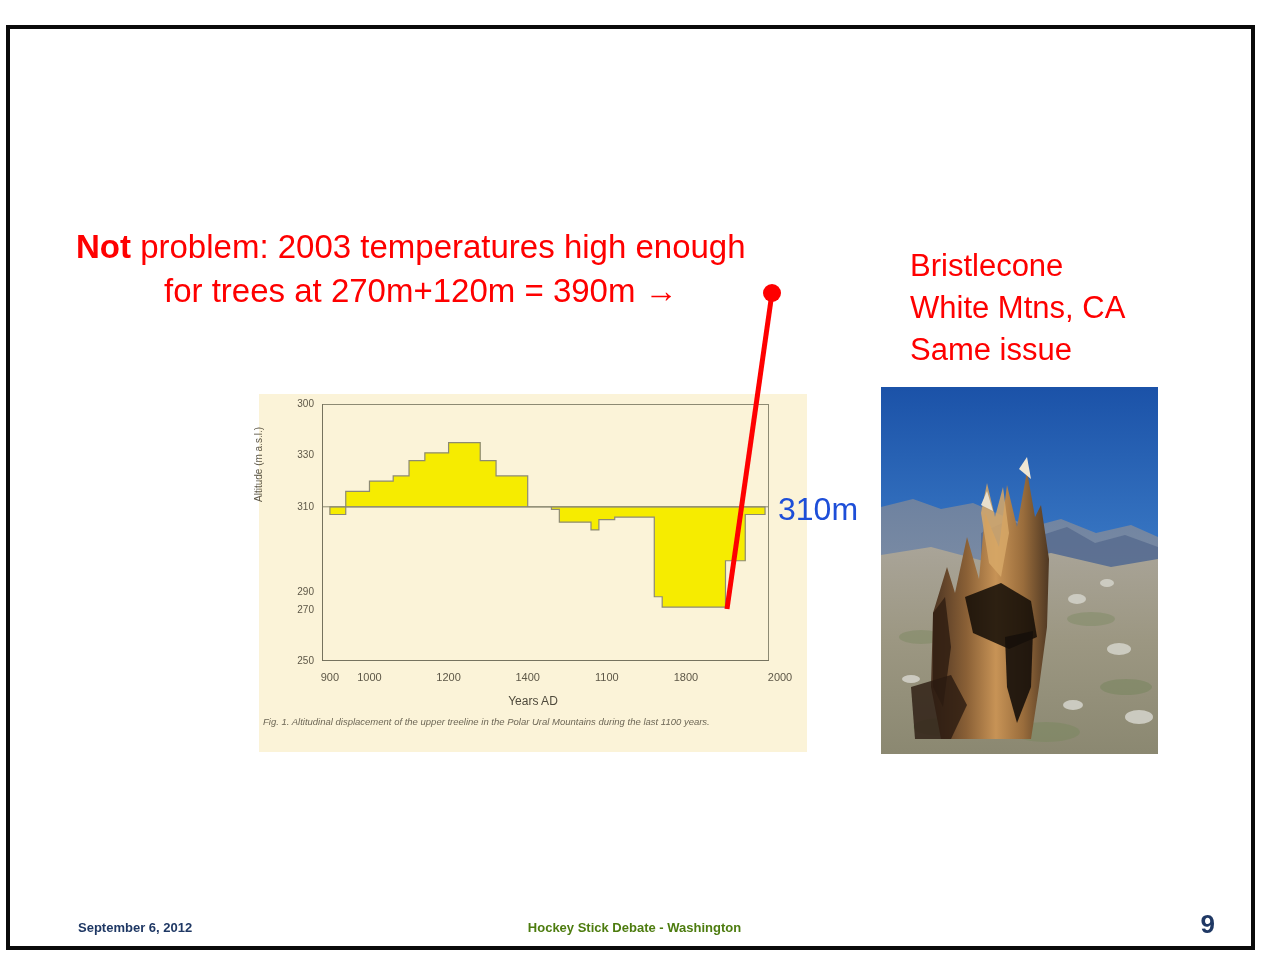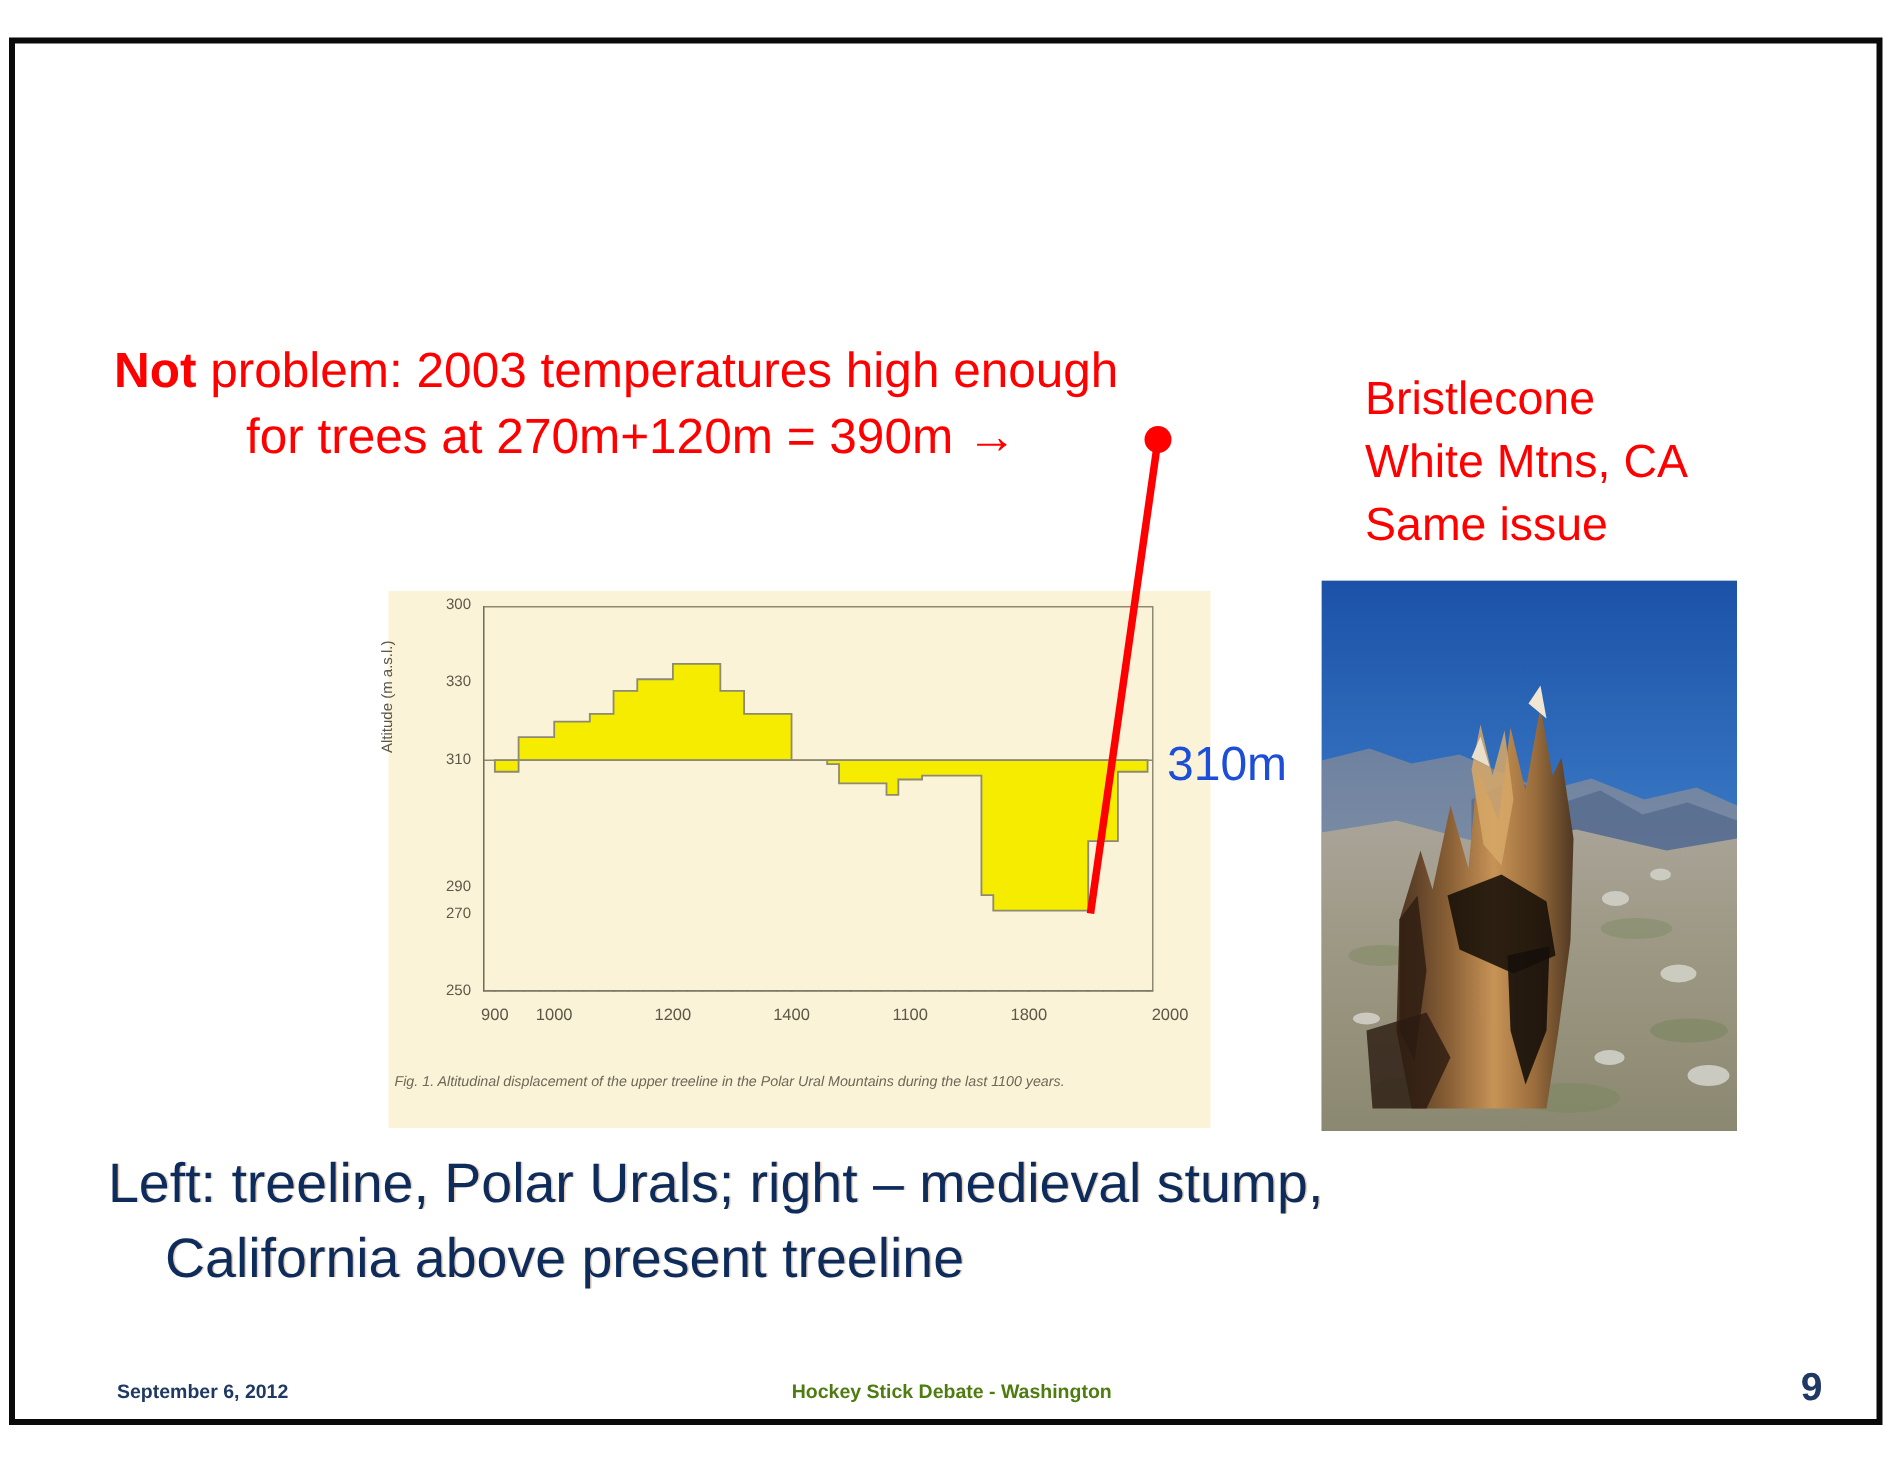--- a/index.html
+++ b/index.html
@@ -304,6 +304,7 @@
         </svg>
     </div>
     <div id="y-axis-title">Altitude (m a.s.l.)</div>
+    <div id="x-axis-title">Years AD</div>
     <div id="chart-ticks">
         <div class="y-tick-label" style="left: 25px; top: 267px;">250</div>
         <div class="y-tick-label" style="left: 25px; top: 215.6px;">270</div>

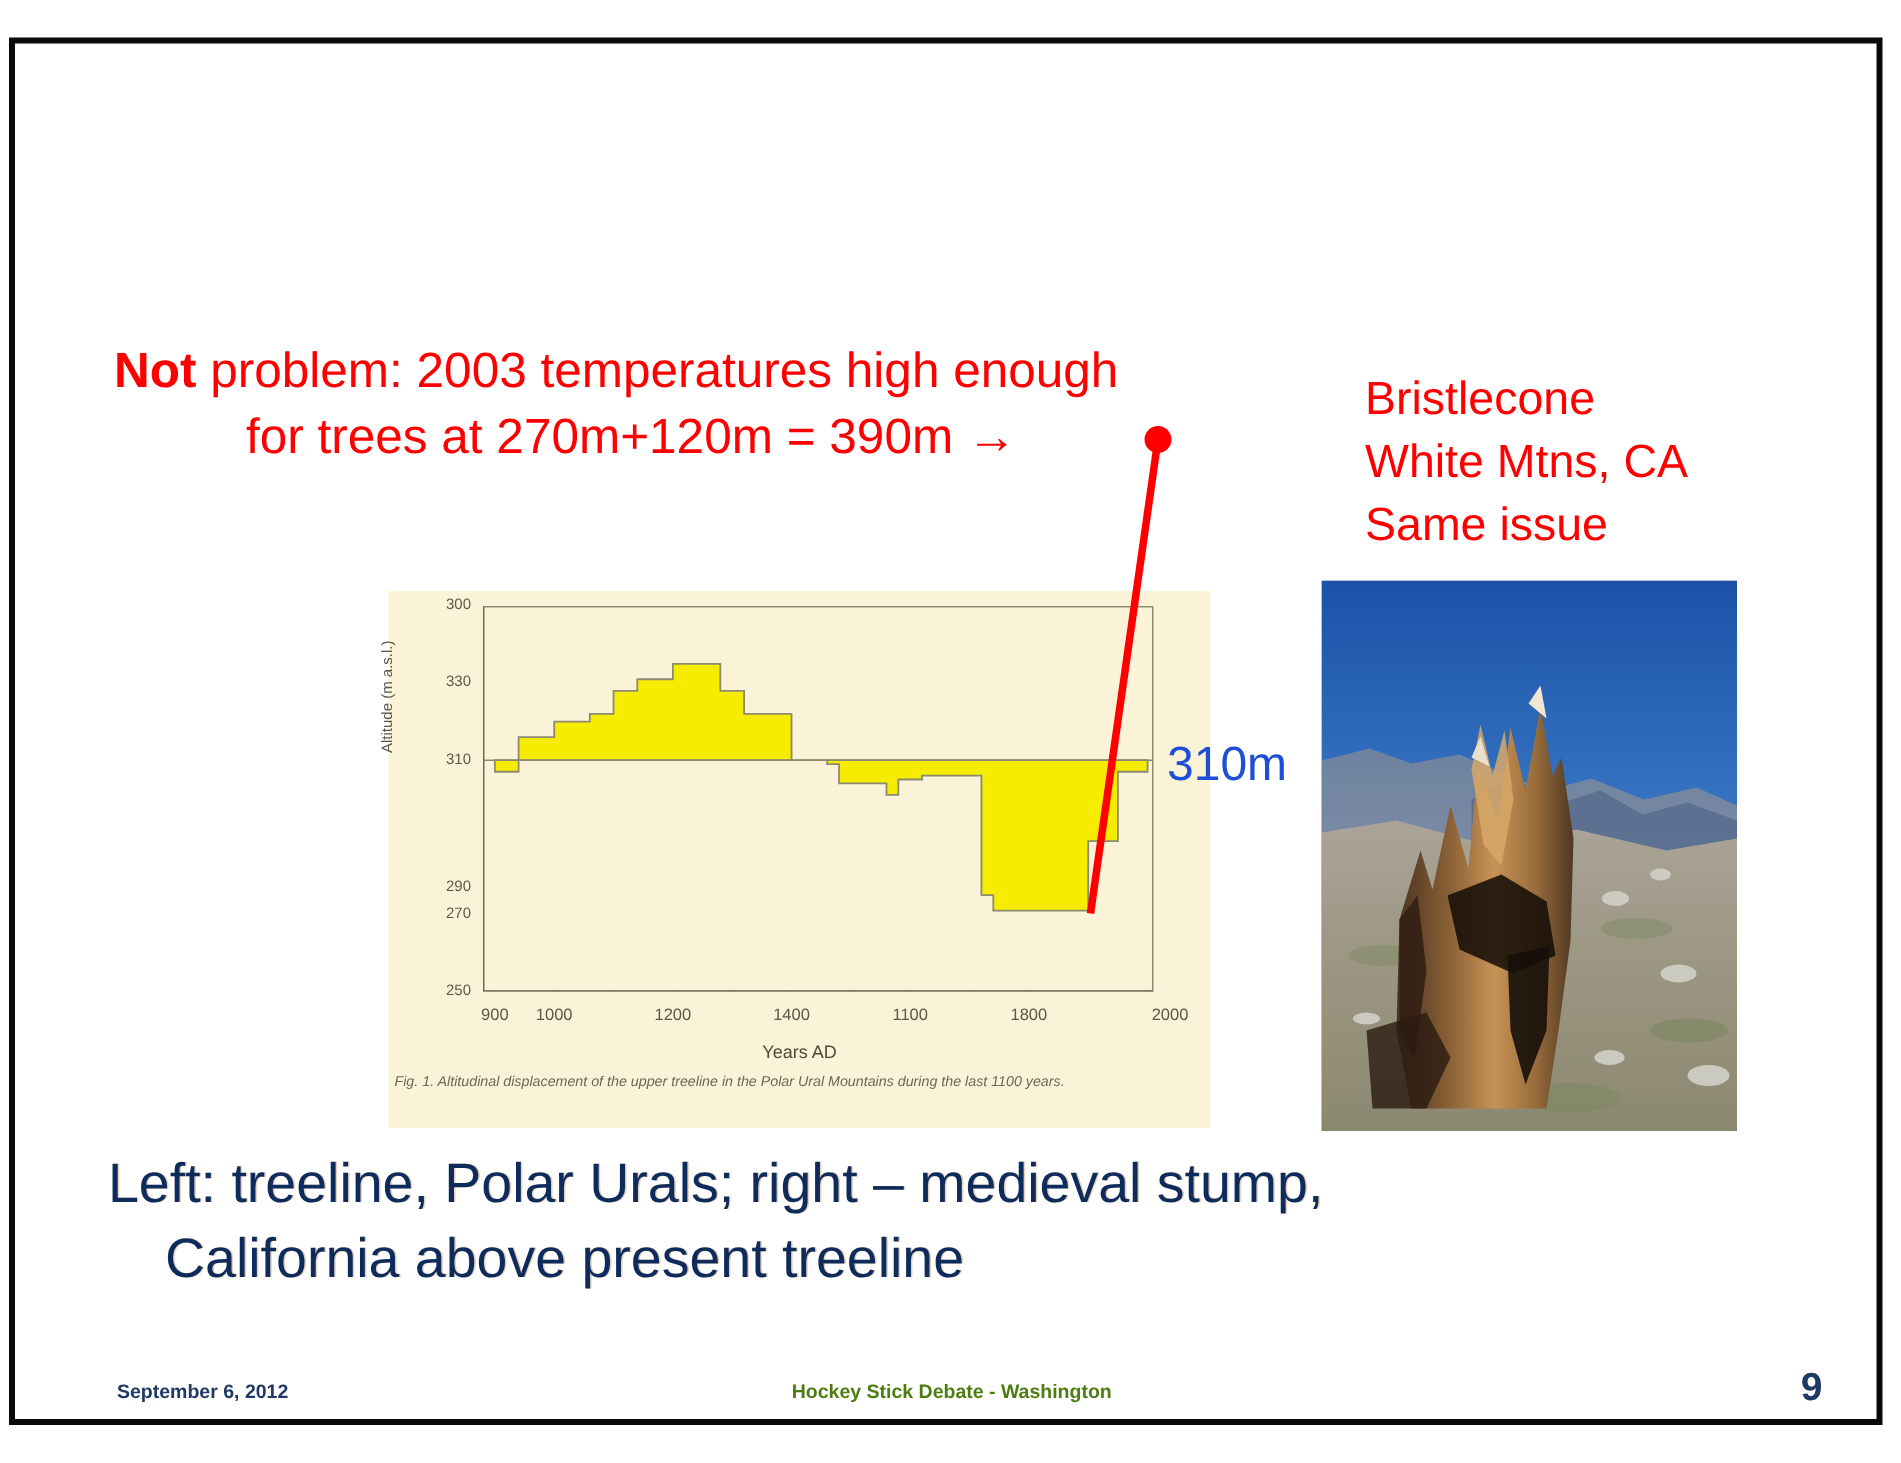--- a/index.html
+++ b/index.html
@@ -381,10 +381,6 @@
     </svg>
   </div>
 
-  <div id="bottom-caption">
-    <div>Left: treeline, Polar Urals; right – medieval stump,</div>
-    <div class="ln2">California above present treeline</div>
-  </div>
 
   <svg id="pointer-overlay">
     <line x1="762" y1="264" x2="717" y2="580" stroke="#fe0000" stroke-width="5"></line>

